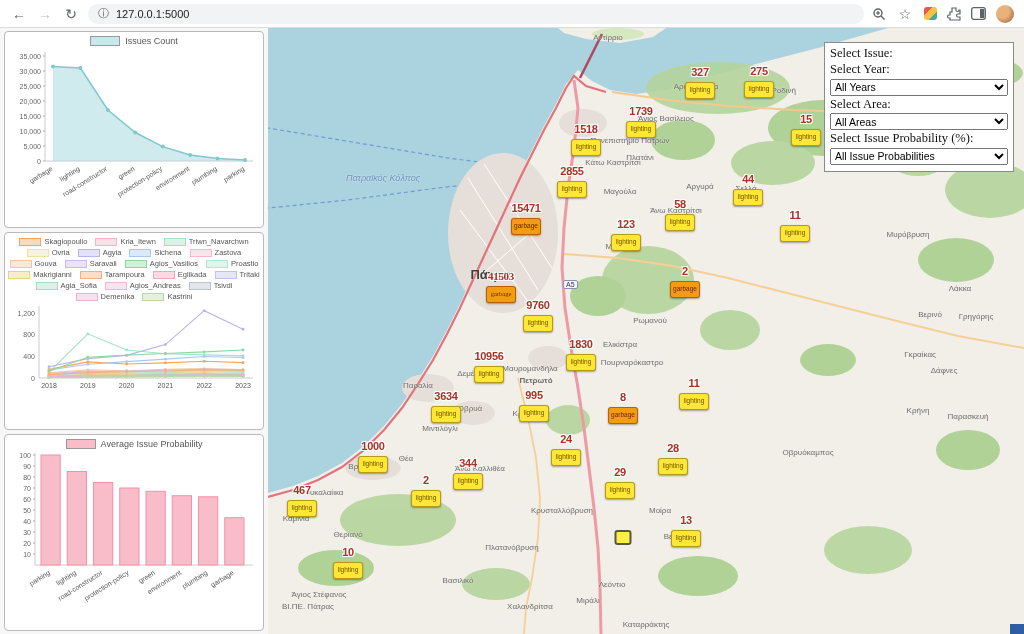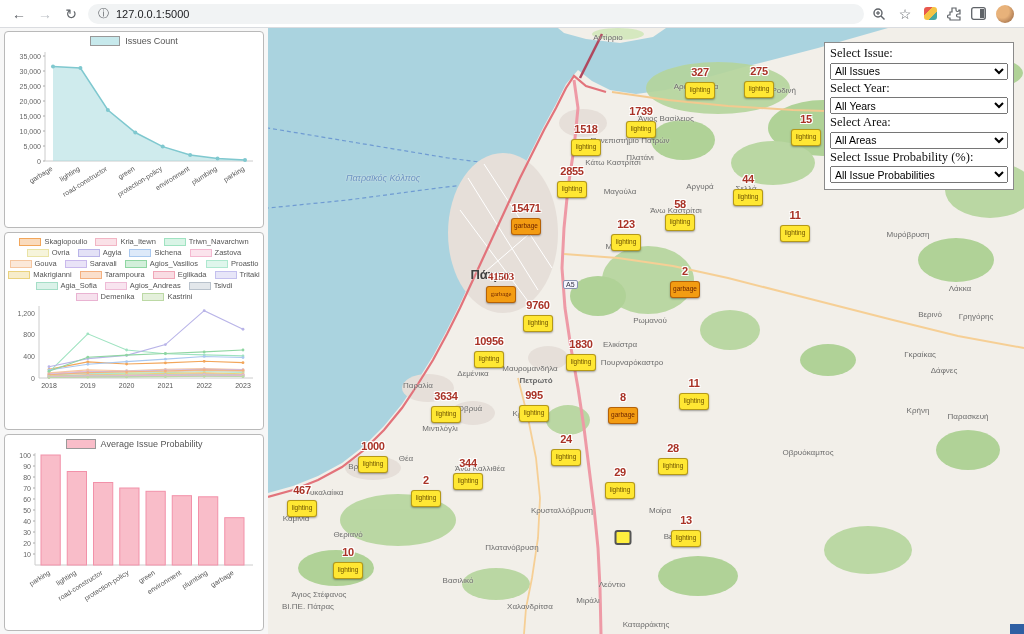--- a/index.html
+++ b/index.html
@@ -579,9 +579,6 @@
 
     <div class="controls">
       <label>Select Issue:</label>
-      <select>
-        <option>All Issues</option>
-      </select>
       <label>Select Year:</label>
       <select>
         <option>All Years</option>

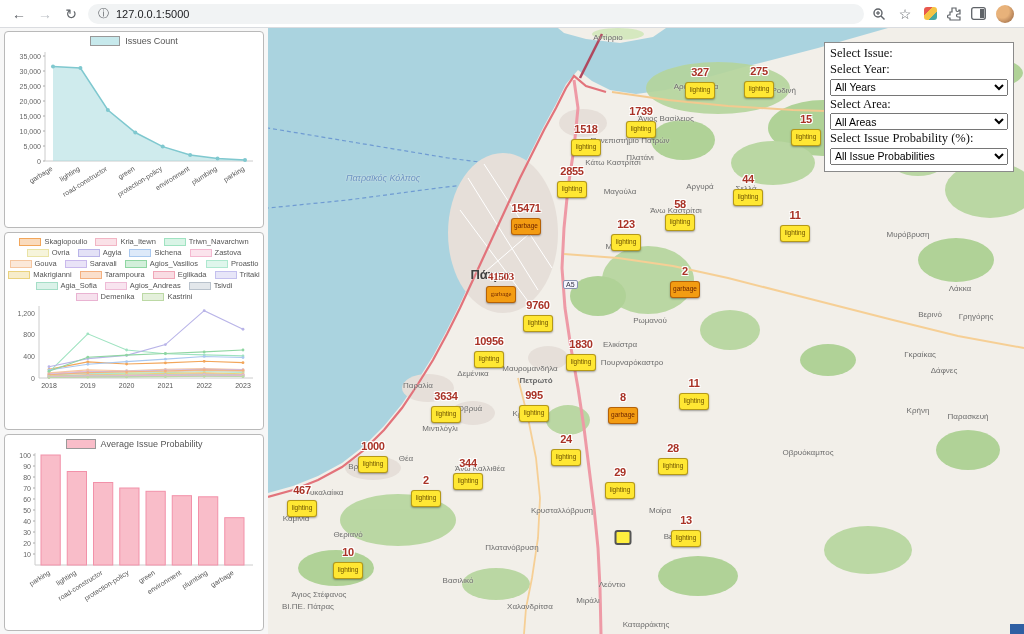--- a/index.html
+++ b/index.html
@@ -559,7 +559,7 @@
         <div class="marker garbage" style="left: 233px; top: 243px; font-family: Liberation Serif, serif;"><div class="mv">41503</div><div class="mb" style="background: rgb(243, 156, 18);">garbage</div></div>
         <div class="marker lighting" style="left: 270px; top: 272px;"><div class="mv">9760</div><div class="mb" style="background: rgb(255, 231, 51);">lighting</div></div>
         <div class="marker lighting" style="left: 313px; top: 311px;"><div class="mv">1830</div><div class="mb" style="background: rgb(255, 231, 51);">lighting</div></div>
-        <div class="marker lighting" style="left: 221px; top: 308px;"><div class="mv">10956</div><div class="mb" style="background: rgb(255, 231, 51);">lighting</div></div>
+        <div class="marker lighting" style="left: 221px; top: 323px;"><div class="mv">10956</div><div class="mb" style="background: rgb(255, 231, 51);">lighting</div></div>
         <div class="marker lighting" style="left: 426px; top: 350px;"><div class="mv">11</div><div class="mb" style="background: rgb(255, 231, 51);">lighting</div></div>
         <div class="marker lighting" style="left: 178px; top: 363px;"><div class="mv">3634</div><div class="mb" style="background: rgb(255, 231, 51);">lighting</div></div>
         <div class="marker lighting" style="left: 266px; top: 362px;"><div class="mv">995</div><div class="mb" style="background: rgb(255, 231, 51);">lighting</div></div>

